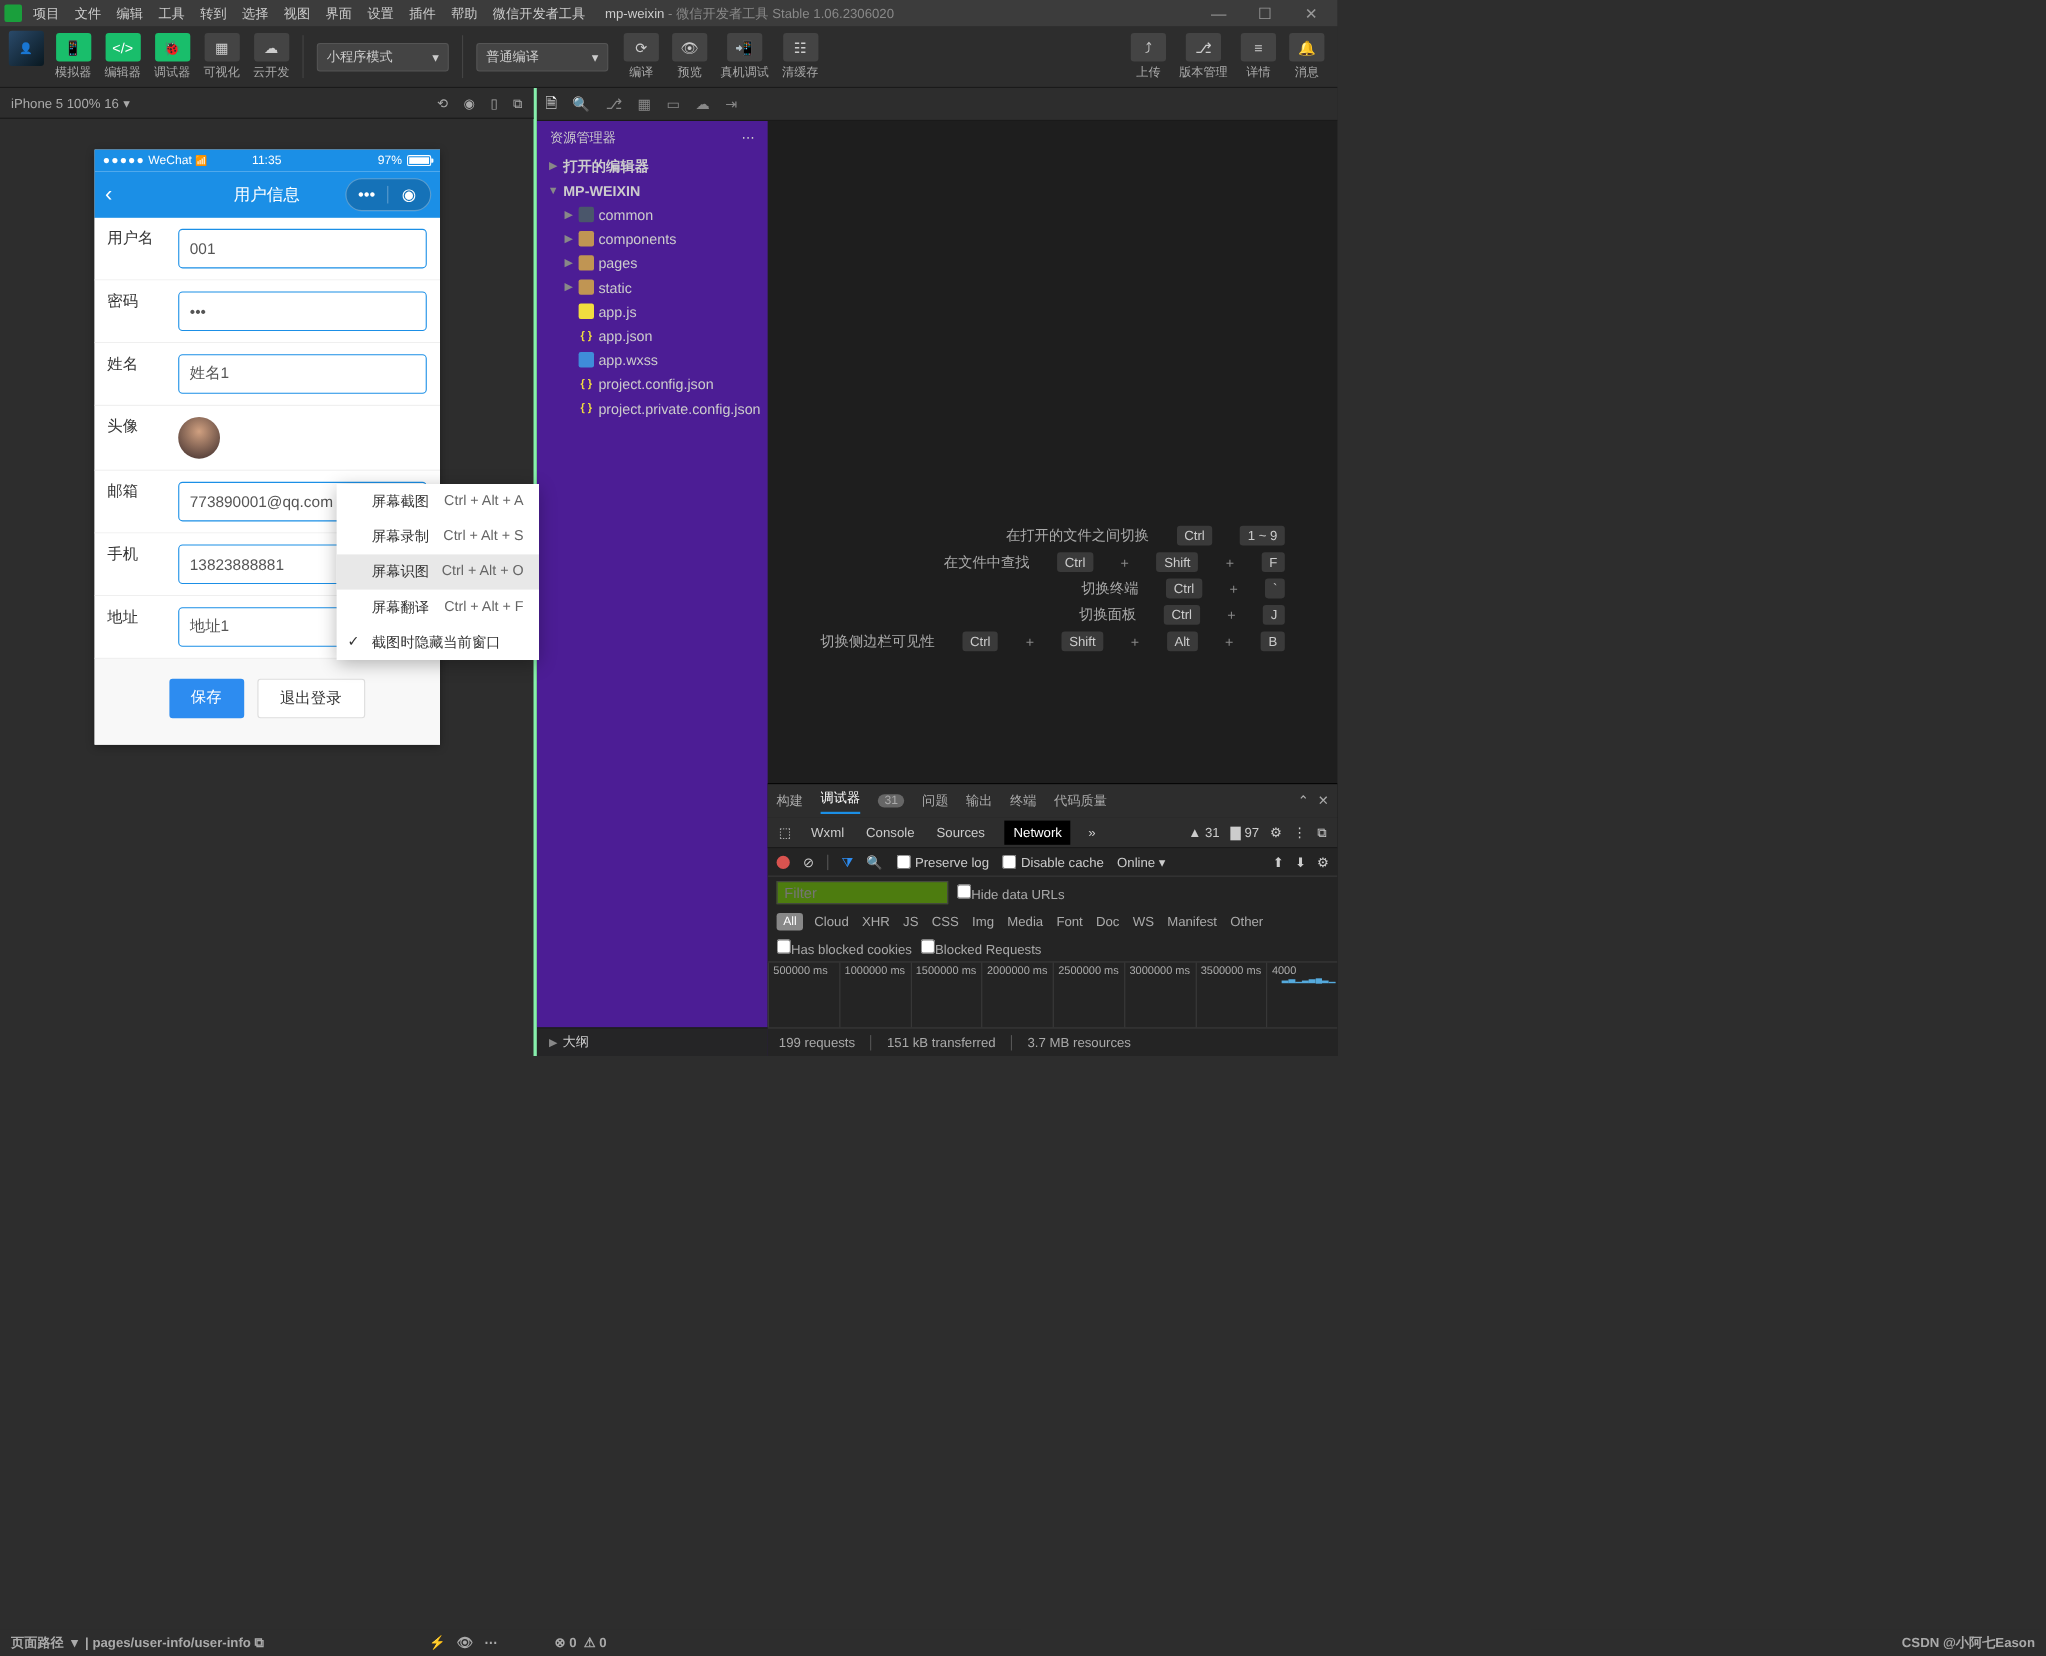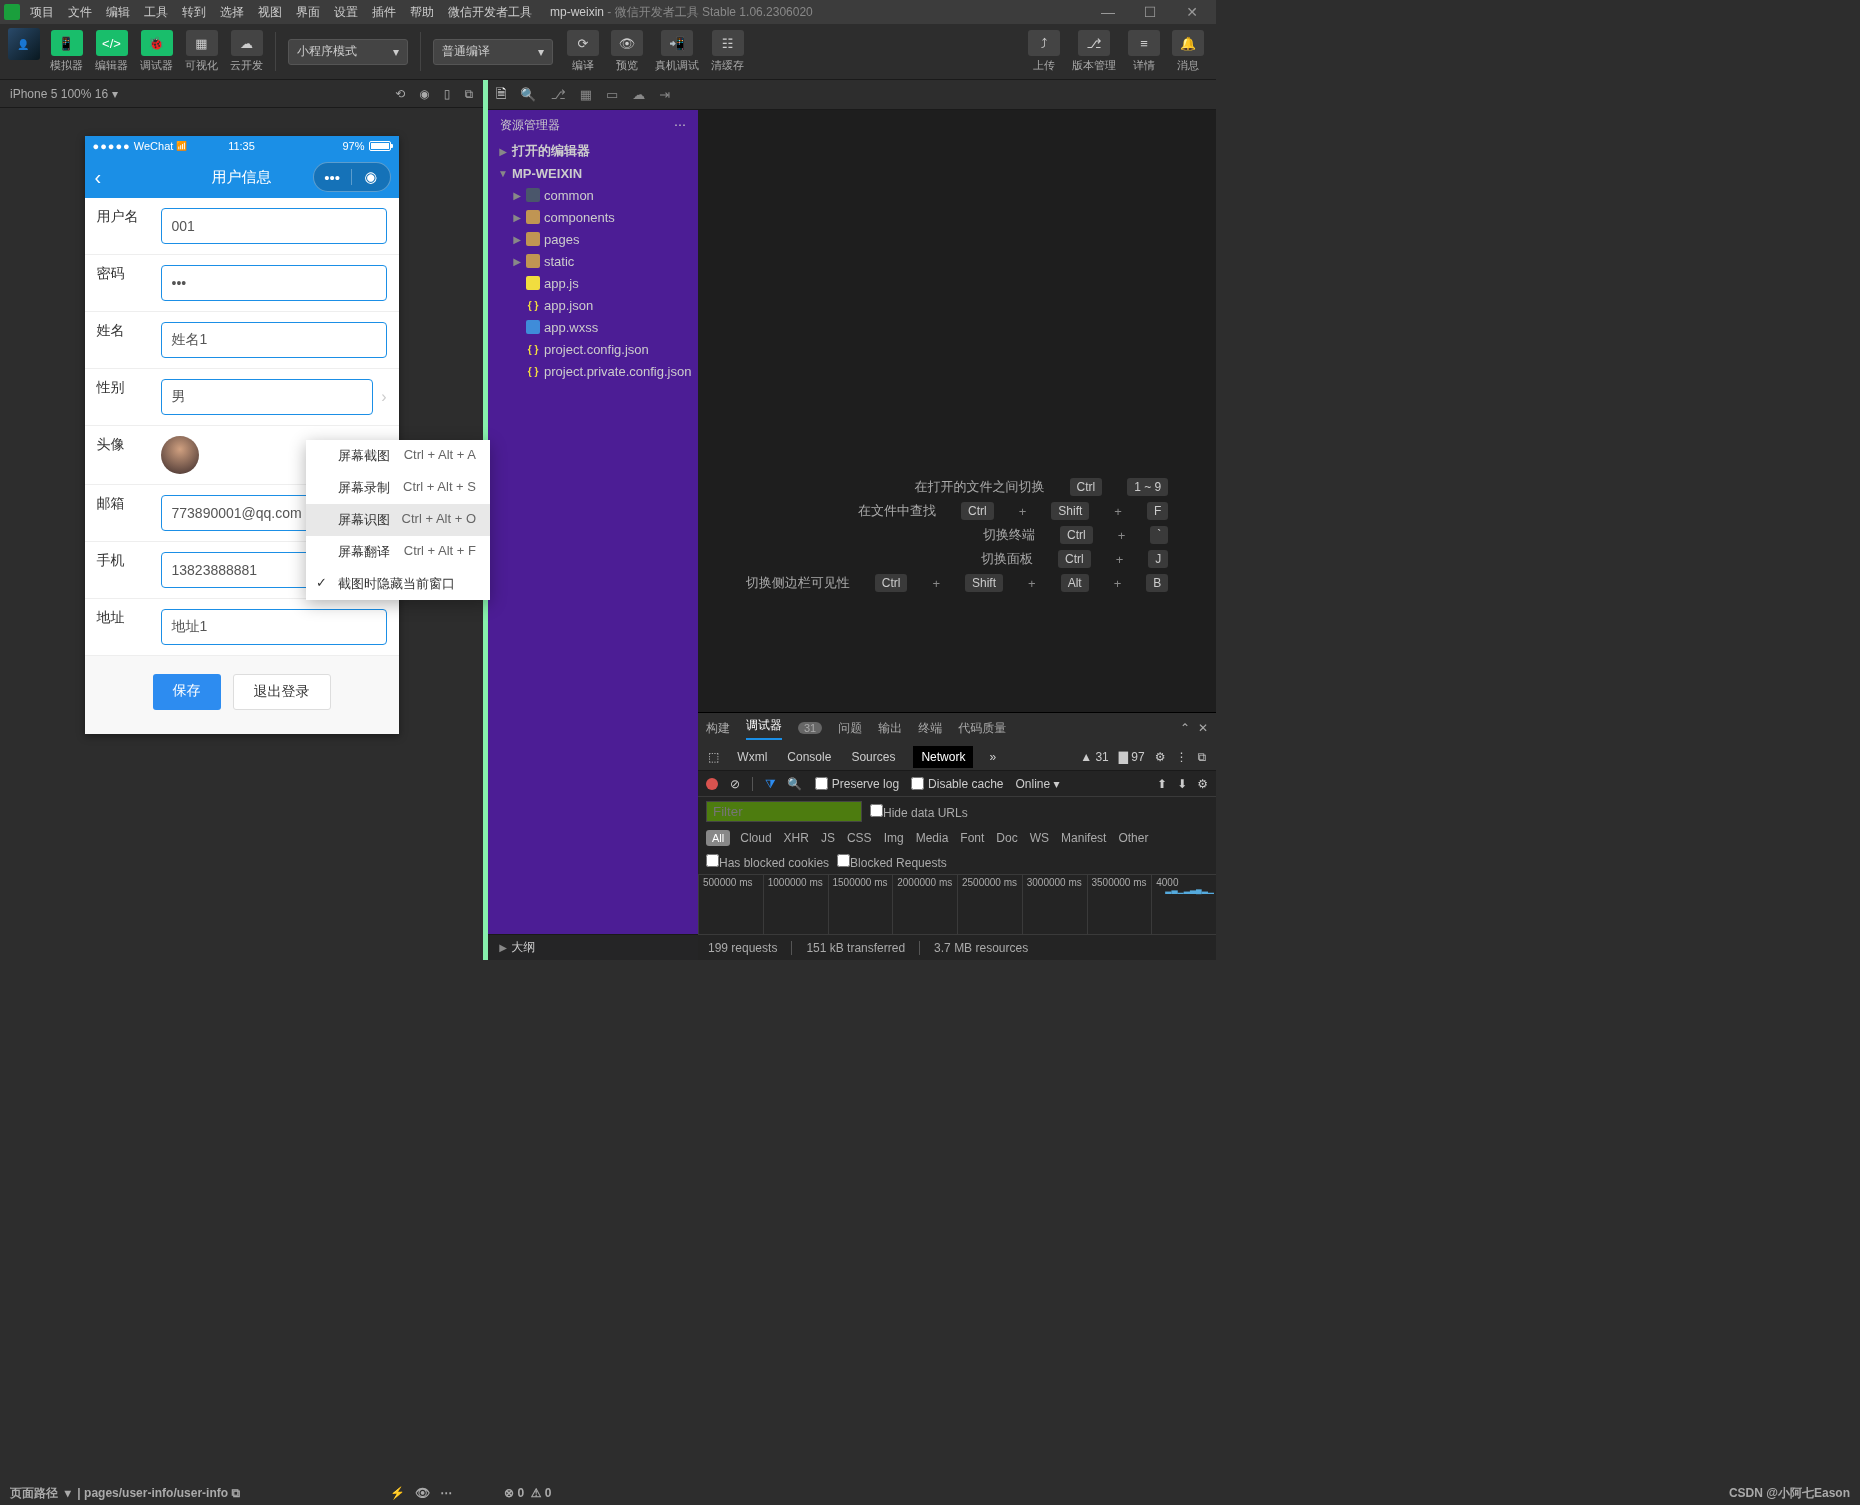--- a/index.html
+++ b/index.html
@@ -36,7 +36,7 @@
 
 
 .main { display:flex; height: calc(984px - 24px - 56px - 24px); }
-.left-pane { width: 488px; background:#2d2d2d; border-right:5px solid #86efac; position:relative; display:flex; flex-direction:column; }
+.left-pane { width: 488px; background:#2d2d2d; border-right:3px solid #86efac; position:relative; display:flex; flex-direction:column; }
 
 .phone { width: 314px; margin: 28px auto 0; background:#fff; box-shadow:0 2px 8px rgba(0,0,0,.4); }
 .ph-status { background:#1b8fe6; color:#fff; height:20px; display:flex; align-items:center; padding:0 8px; font-size:11px; }

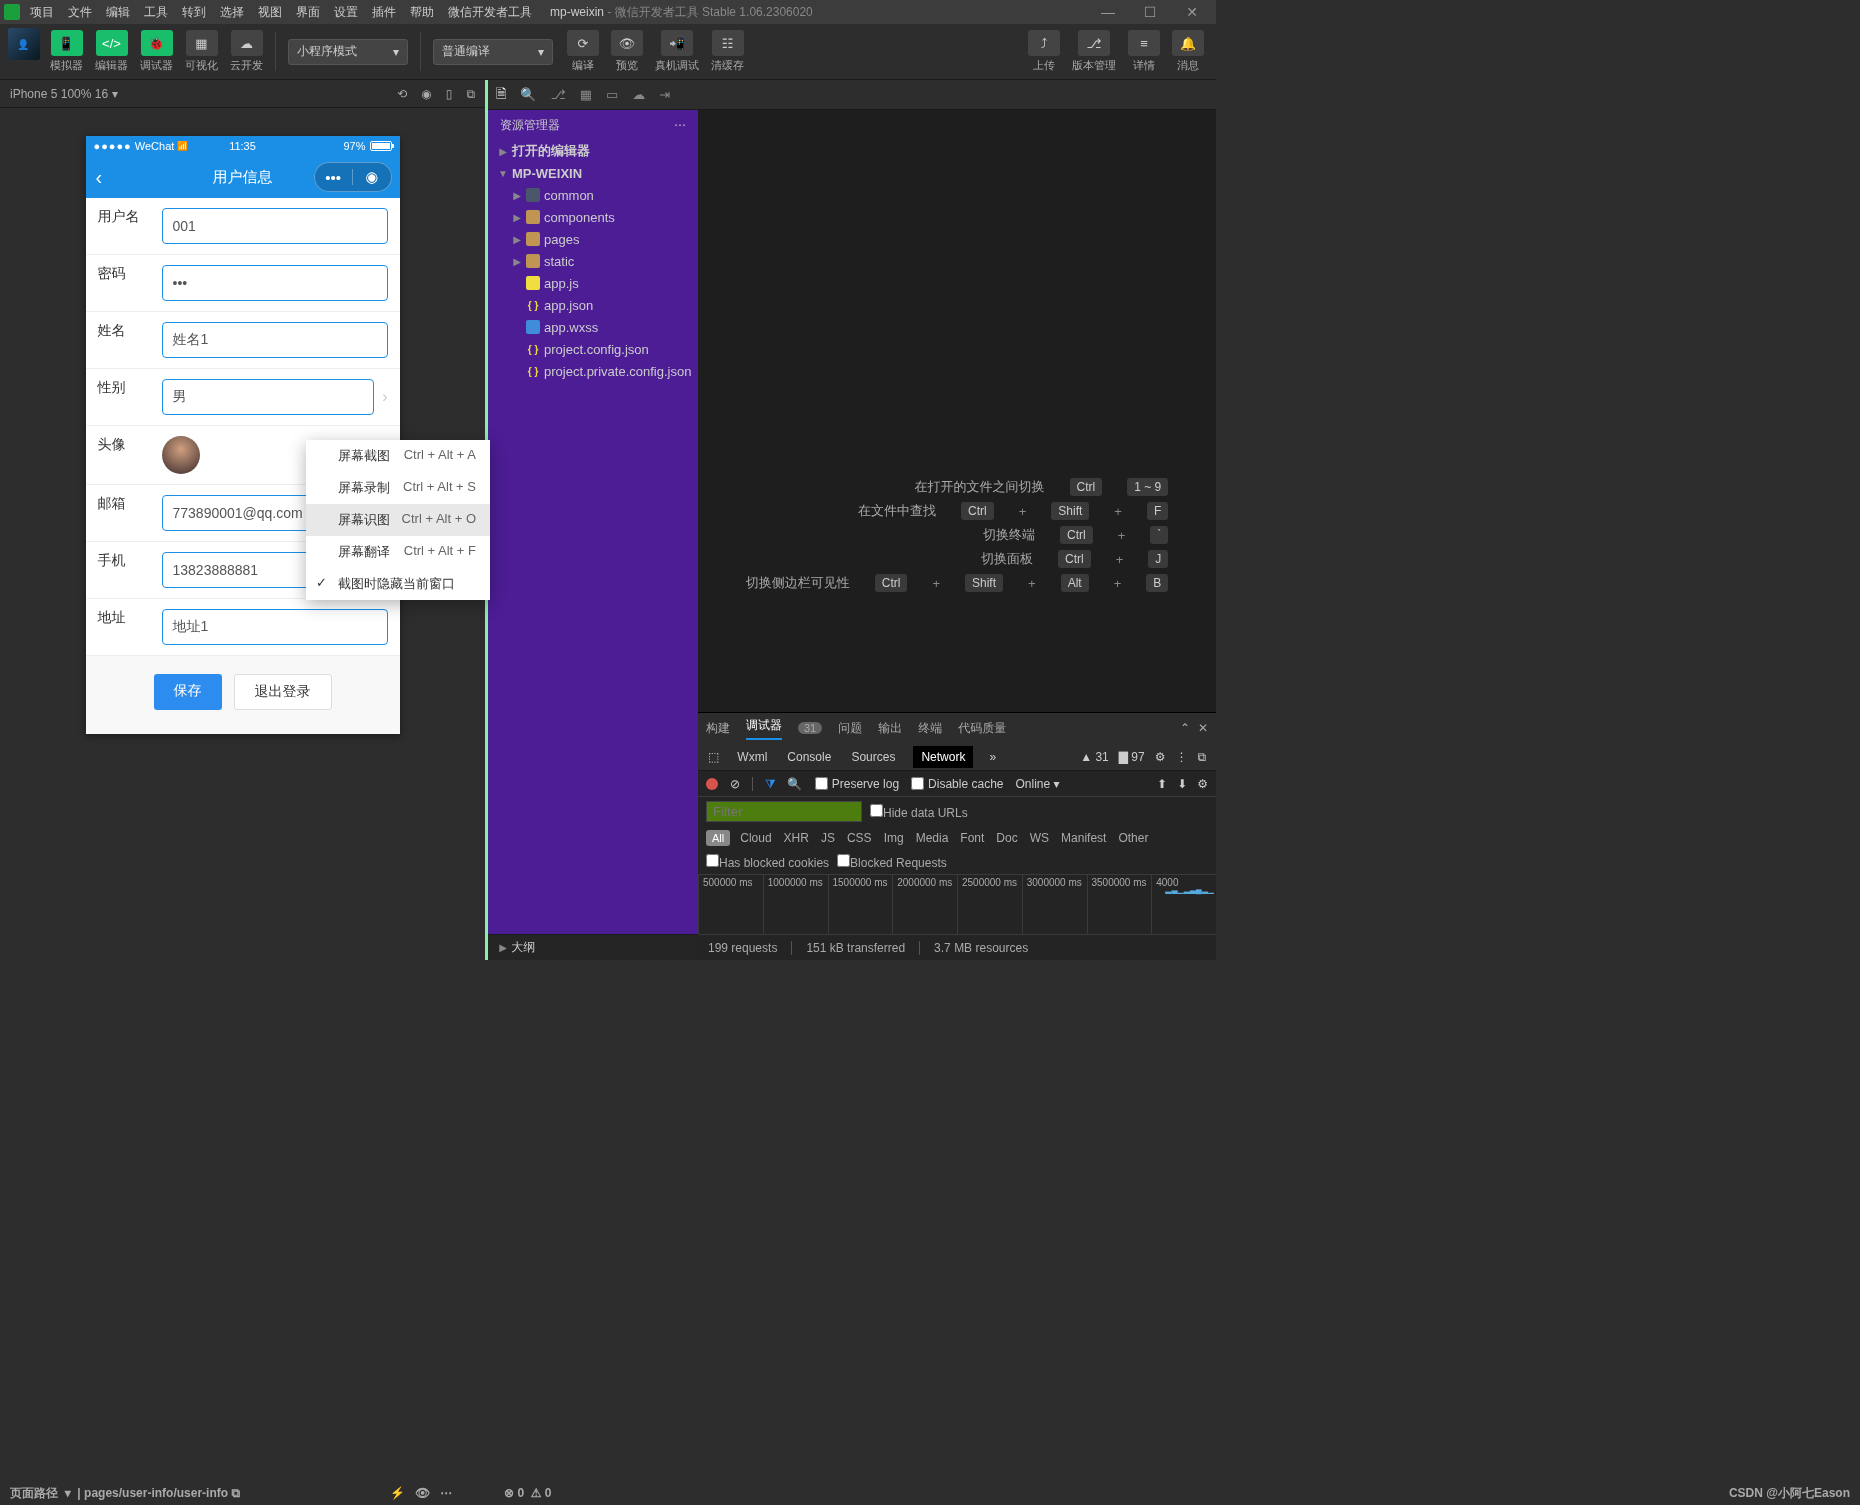--- a/index.html
+++ b/index.html
@@ -283,13 +283,6 @@
       <div class="form-row">
           <div class="label">姓名</div>
           <div class="input">姓名1</div>
-        </div>
-      <div class="form-row">
-          <div class="label">性别</div>
-          <div class="select">
-            <div class="input">男</div>
-            <span class="arrow">›</span>
-          </div>
         </div>
       <div class="form-row">
           <div class="label">头像</div>

